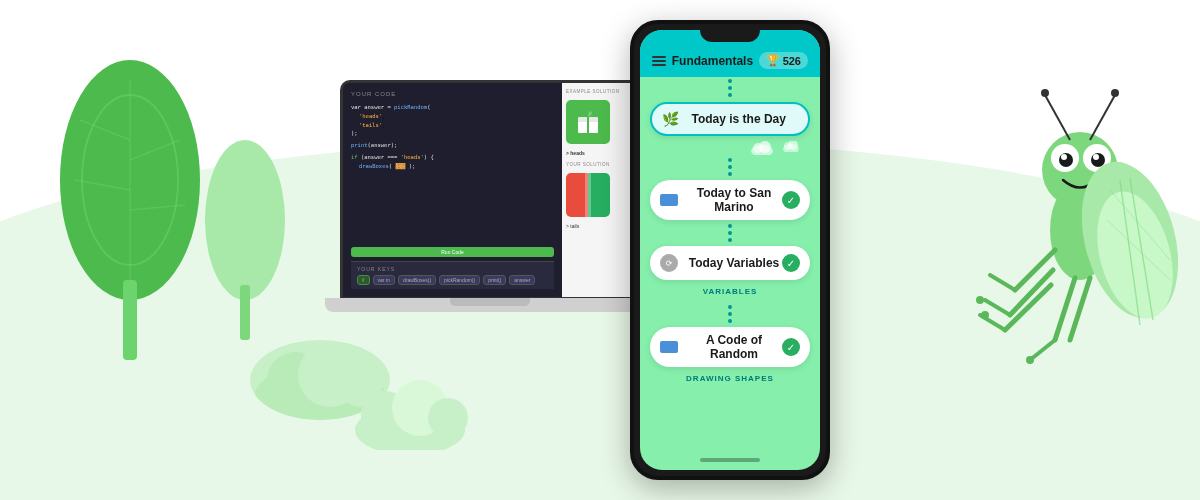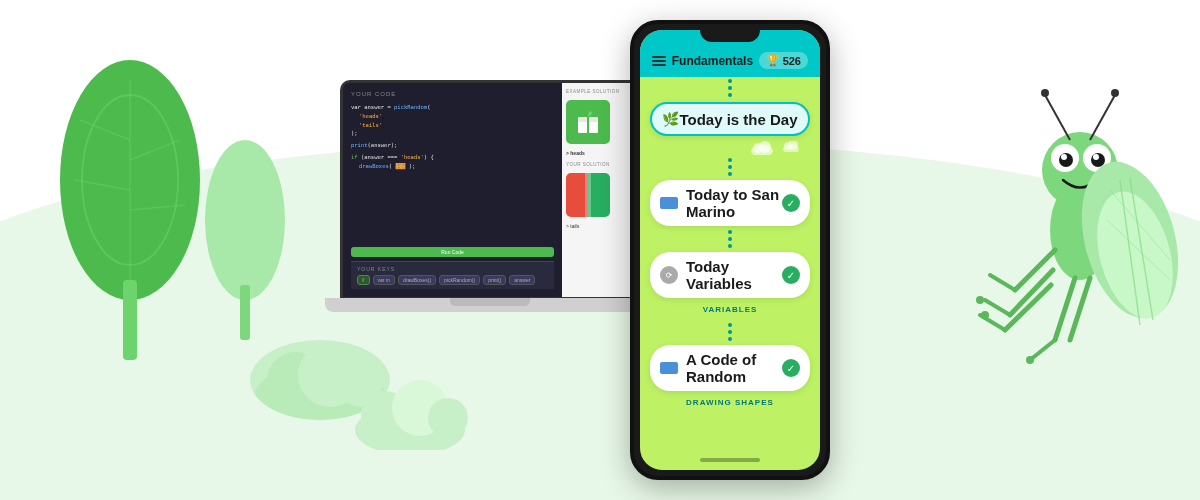--- a/index.html
+++ b/index.html
@@ -243,9 +243,10 @@
     .phone-screen {
       position: absolute;
       inset: 6px;
-      background: #bef264;
+      background: #86efac;
       border-radius: 22px;
       overflow: hidden;
+      text-align: center;
     }
     .phone-notch {
       position: absolute;

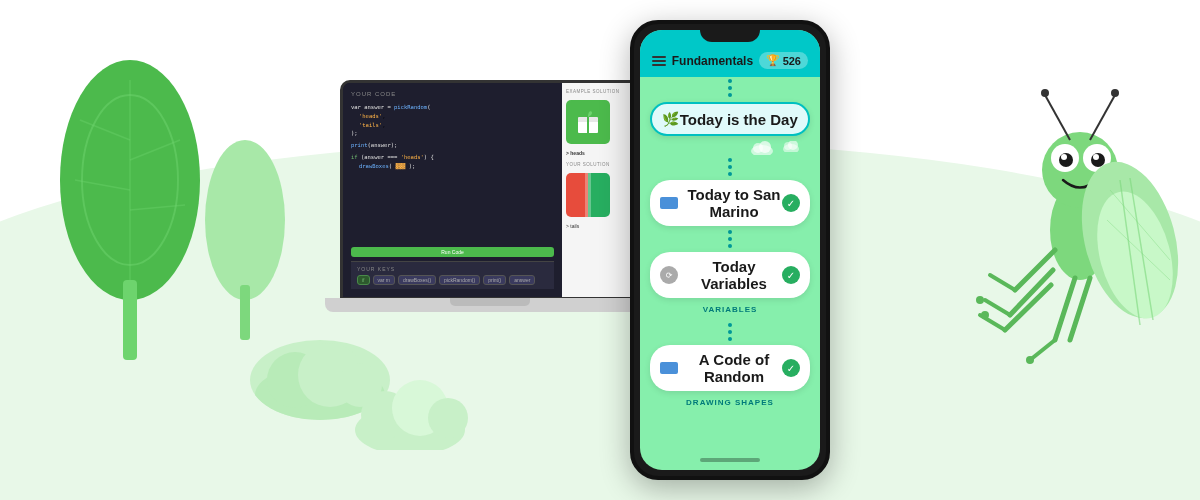--- a/index.html
+++ b/index.html
@@ -335,7 +335,7 @@
     }
     .lesson-icon.blue { background: #4a90d9; }
     .lesson-text {
-      font-size: 15px;
+      font-size: 12px;
       font-weight: 600;
       color: #1a1a1a;
       flex: 1;

